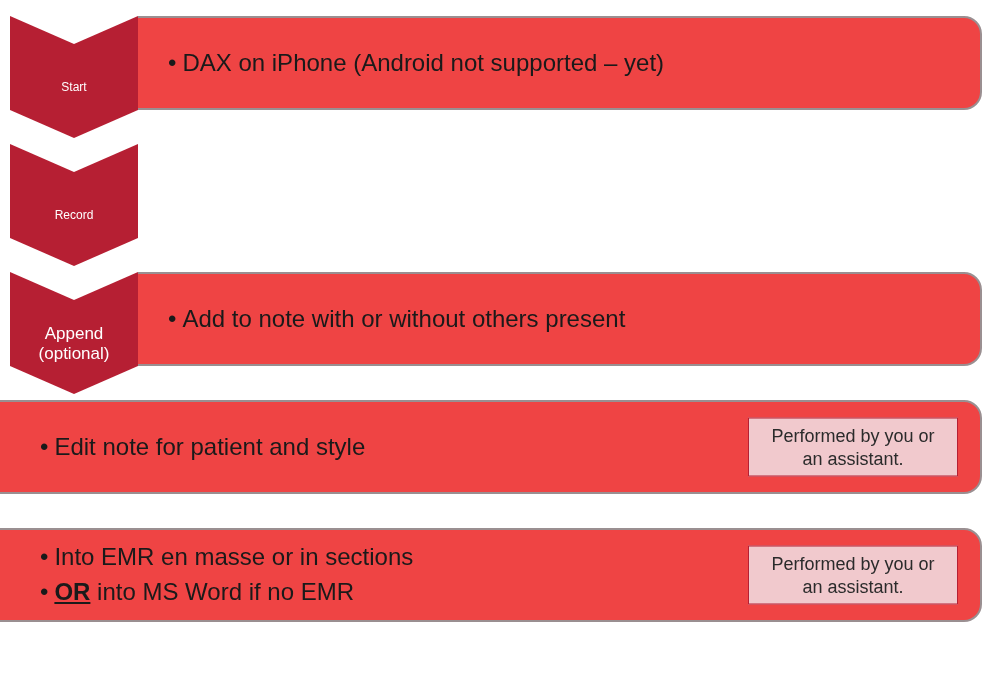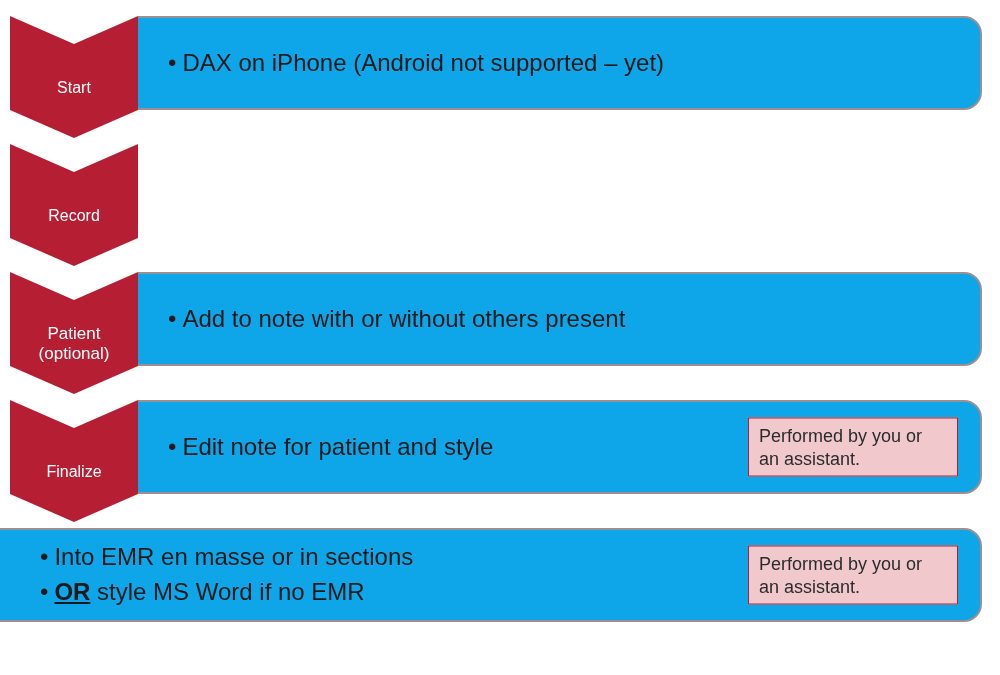--- a/index.html
+++ b/index.html
@@ -82,7 +82,7 @@
     border: 2px solid #9a8f91;
     border-top-right-radius: 18px;
     border-bottom-right-radius: 18px;
-    background: #0ea5e9;
+    background: #ef4444;
     padding: 10px 18px 10px 52px;
     display: flex;
     align-items: center;

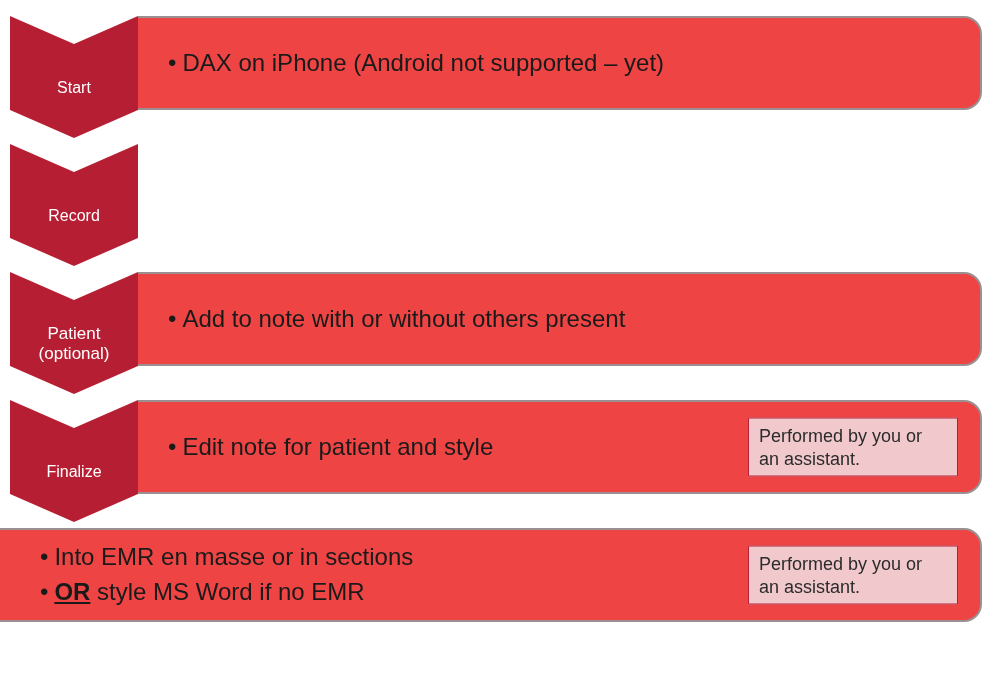--- a/index.html
+++ b/index.html
@@ -67,7 +67,7 @@
     justify-content: center;
     text-align: center;
     color: #fff;
-    font-size: 16px;
+    font-size: 12px;
     line-height: 1.15;
     z-index: 4;
     padding: 0 6px;

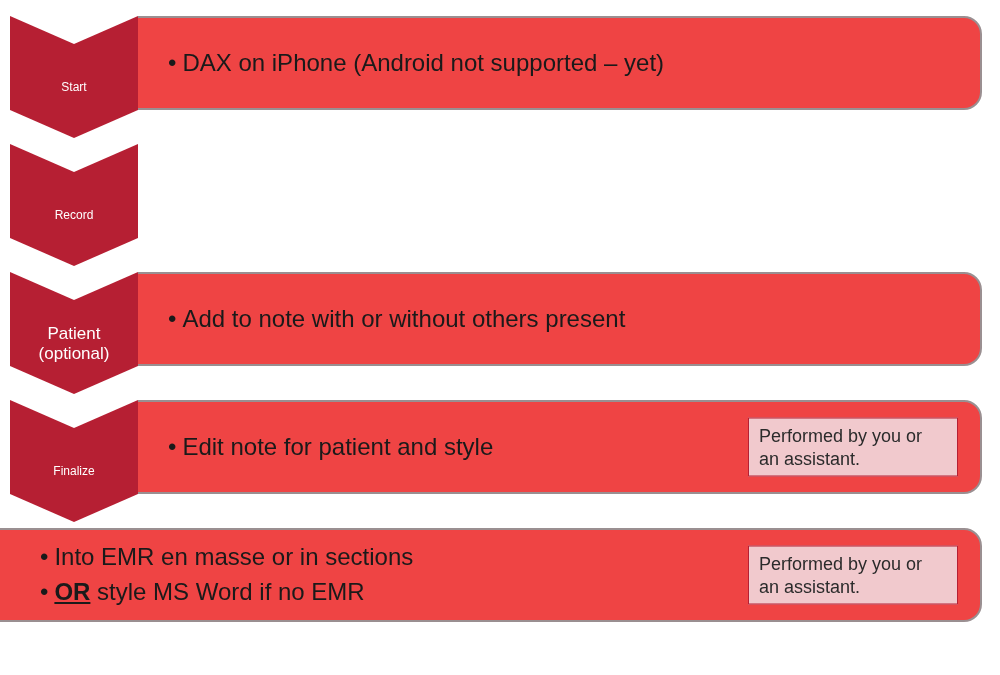--- a/index.html
+++ b/index.html
@@ -149,7 +149,7 @@
     <div class="chev-body"></div>
     <div class="chev-top"></div>
     <div class="chev-bot"></div>
-    <div class="chev-label small">Patient (optional)</div>
+    <div class="chev-label small">Append (optional)</div>
   </div>
   <div class="content">
     <ul>

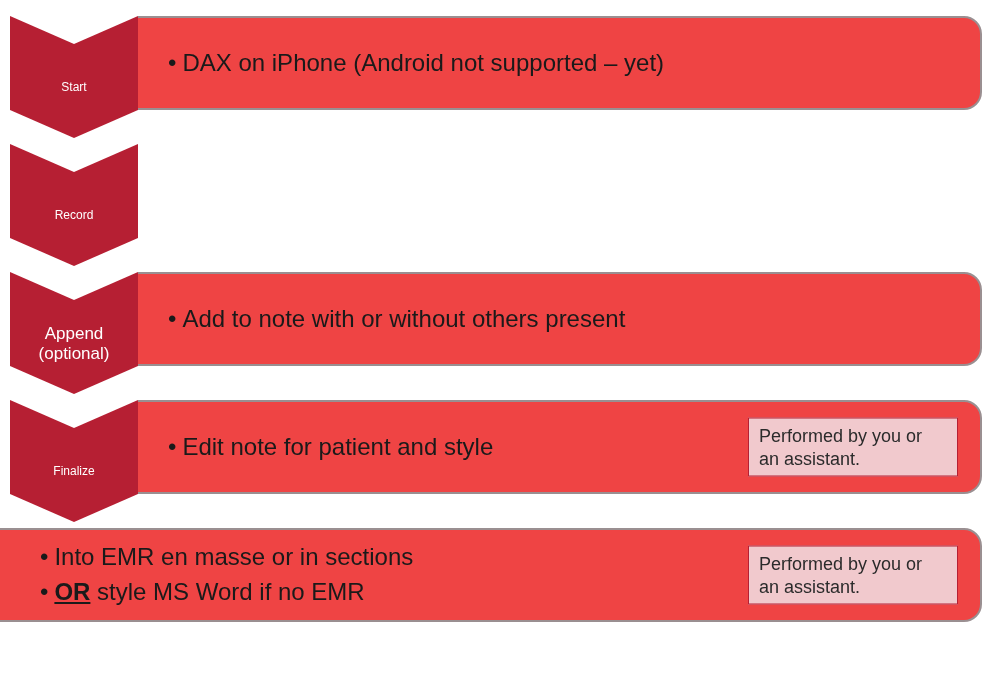--- a/index.html
+++ b/index.html
@@ -113,6 +113,7 @@
     background: #f1c9cd;
     border: 1.5px solid #b61f33;
     padding: 6px 10px;
+    text-align: center;
     font-size: 18px;
     color: #2b2b2b;
     line-height: 1.25;

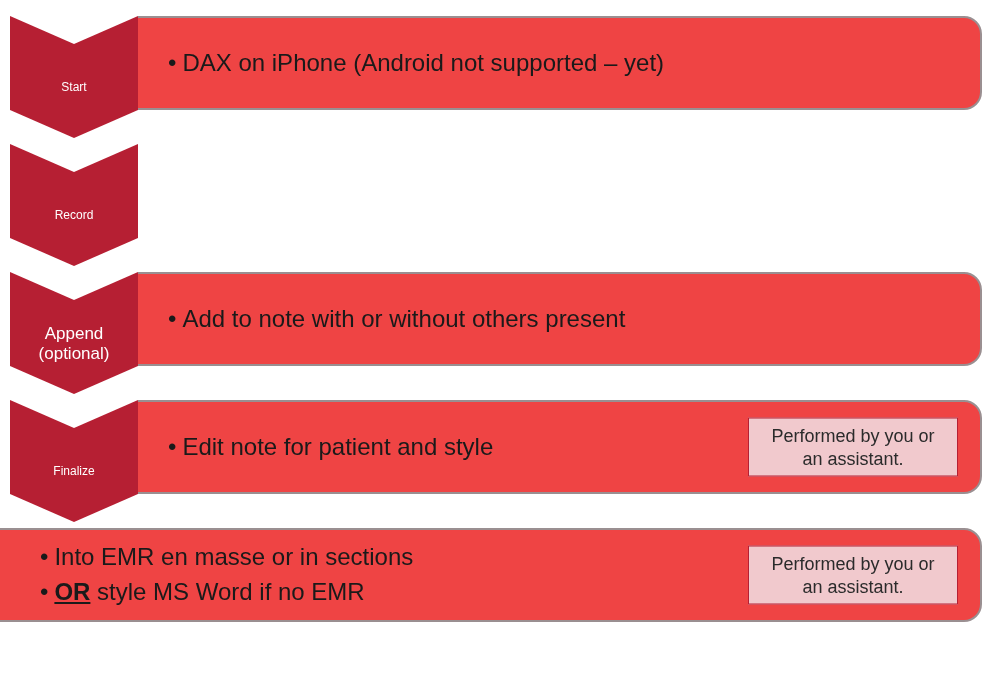--- a/index.html
+++ b/index.html
@@ -160,12 +160,6 @@
 </div>
 
 <div class="step">
-  <div class="chev">
-    <div class="chev-body"></div>
-    <div class="chev-top"></div>
-    <div class="chev-bot"></div>
-    <div class="chev-label">Finalize</div>
-  </div>
   <div class="content">
     <ul>
       <li><span>Edit note for patient and style</span></li>

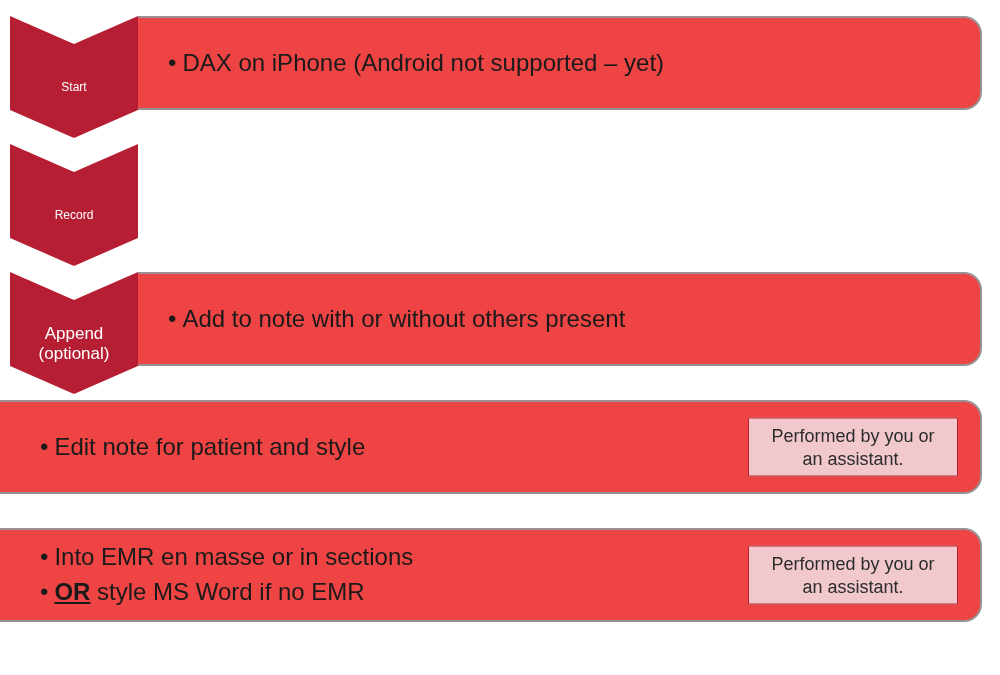--- a/index.html
+++ b/index.html
@@ -172,7 +172,7 @@
   <div class="content">
     <ul>
       <li><span>Into EMR en masse or in sections</span></li>
-      <li><span class="emph">OR</span><span> style MS Word if no EMR</span></li>
+      <li><span class="emph">OR</span><span> into MS Word if no EMR</span></li>
     </ul>
     <div class="note">Performed by you or an assistant.</div>
   </div>

